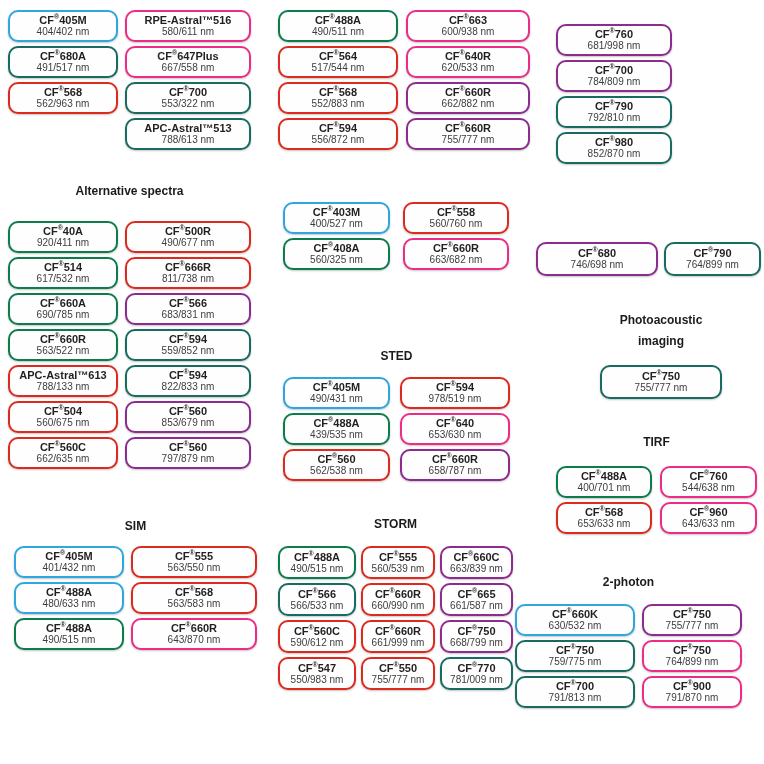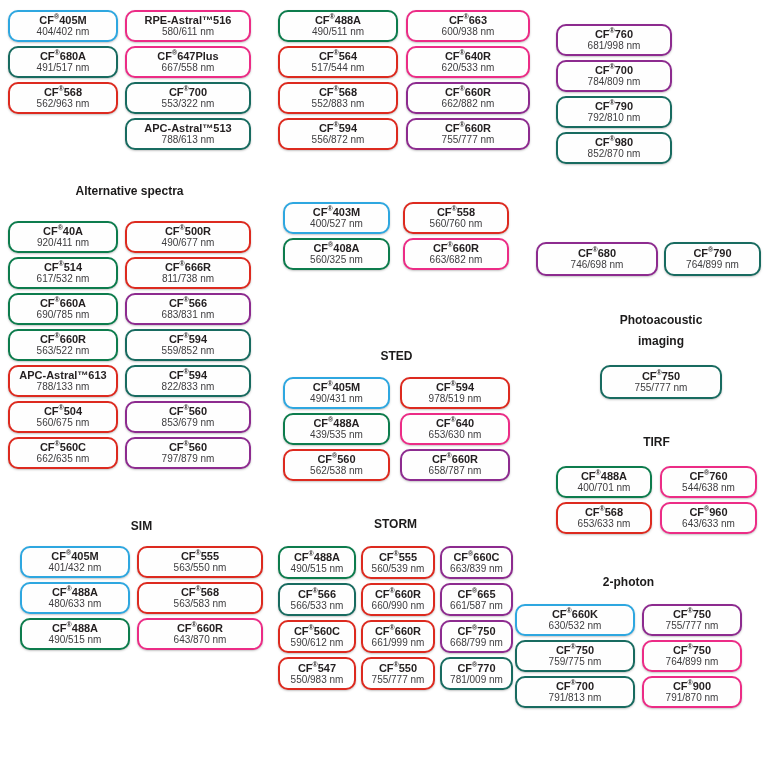--- a/index.html
+++ b/index.html
@@ -32,7 +32,7 @@
   .sec-sted{left:283px;top:346px;width:227px;} .sec-sted .cols{margin-top:10px;gap:10px;} .sec-sted .col:nth-child(1){width:107px;} .sec-sted .col:nth-child(2){width:110px;}
   .sec-pa{left:600px;top:310px;width:122px;} .sec-pa .cols{margin-top:13px;} .sec-pa .col{width:122px;} .sec-pa .pill{height:34px;}
   .sec-tirf{left:556px;top:432px;width:201px;} .sec-tirf .cols{margin-top:13px;gap:8px;} .sec-tirf .col:nth-child(1){width:96px;} .sec-tirf .col:nth-child(2){width:97px;}
-  .sec-sim{left:20px;top:516px;width:243px;}  .sec-sim .cols{margin-top:9px;gap:7px;}  .sec-sim .col:nth-child(1){width:110px;} .sec-sim .col:nth-child(2){width:126px;}
+  .sec-sim{left:14px;top:516px;width:243px;}  .sec-sim .cols{margin-top:9px;gap:7px;}  .sec-sim .col:nth-child(1){width:110px;} .sec-sim .col:nth-child(2){width:126px;}
   .sec-storm{left:278px;top:514px;width:235px;} .sec-storm .cols{margin-top:11px;gap:5px;} .sec-storm .col:nth-child(1){width:78px;} .sec-storm .col:nth-child(2){width:74px;} .sec-storm .col:nth-child(3){width:73px;} .sec-storm .pill{height:33px;}
   .sec-2p{left:515px;top:572px;width:227px;} .sec-2p .cols{margin-top:11px;gap:7px;} .sec-2p .col:nth-child(1){width:120px;} .sec-2p .col:nth-child(2){width:100px;}
 </style>

